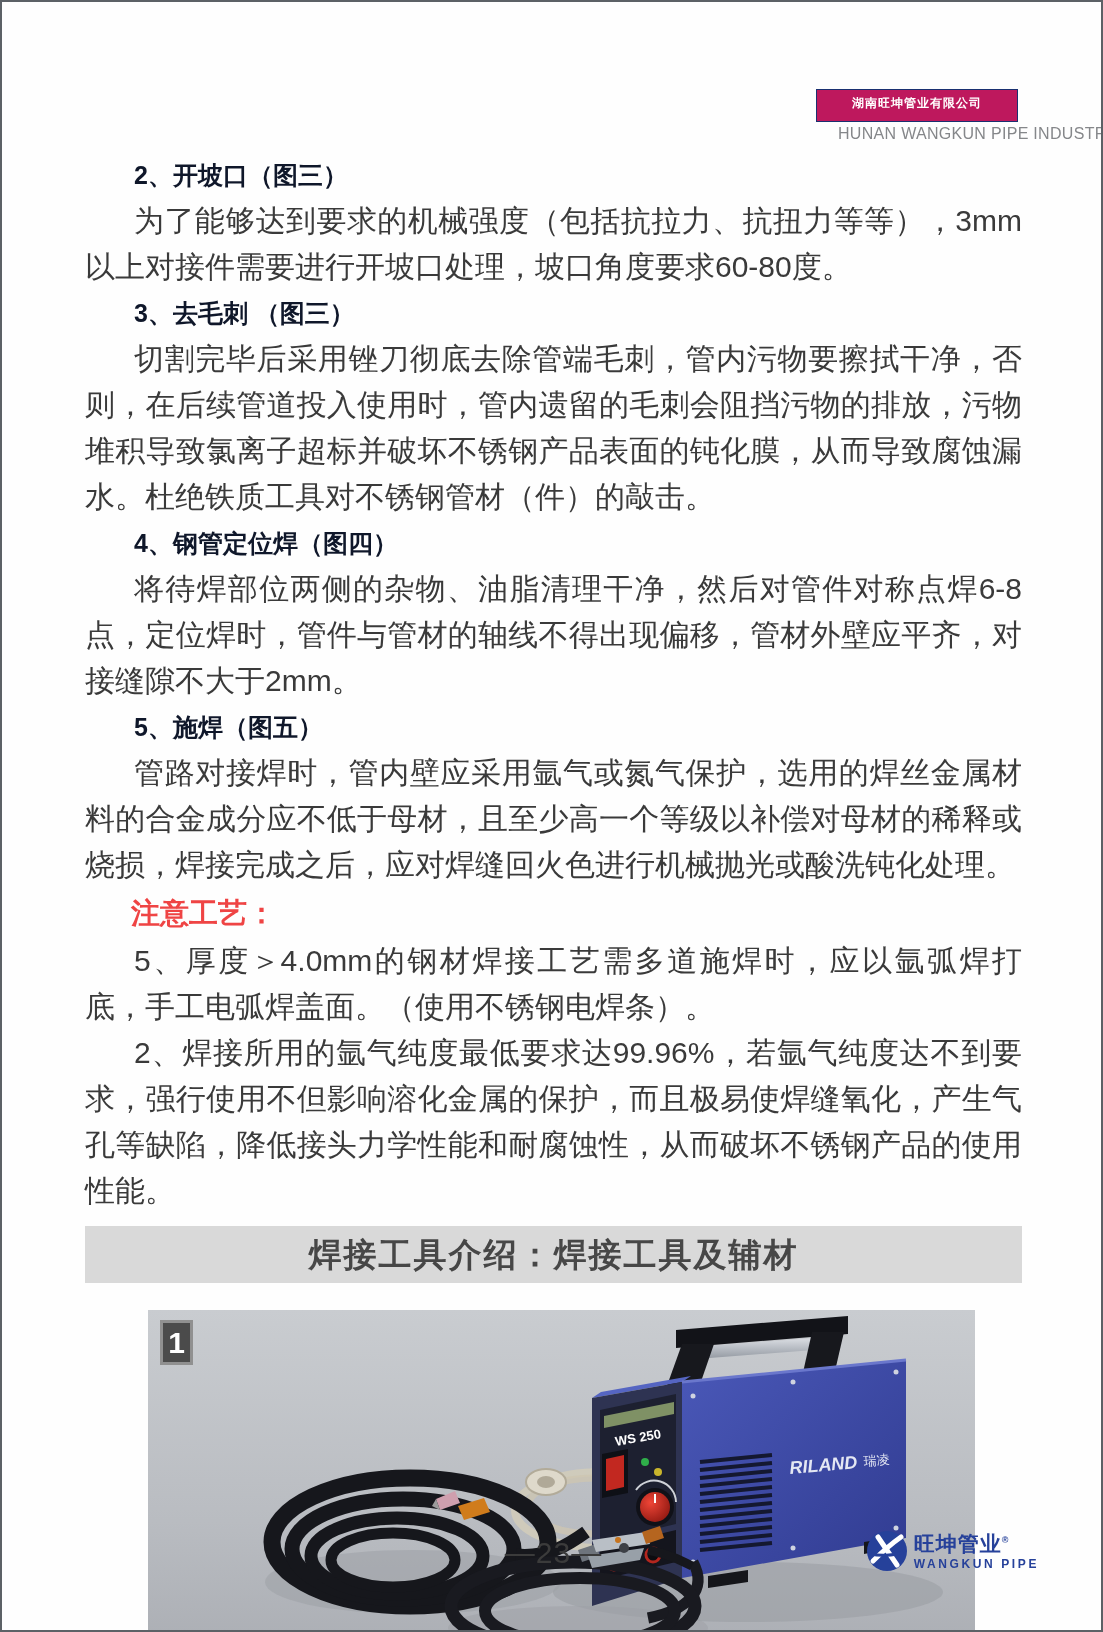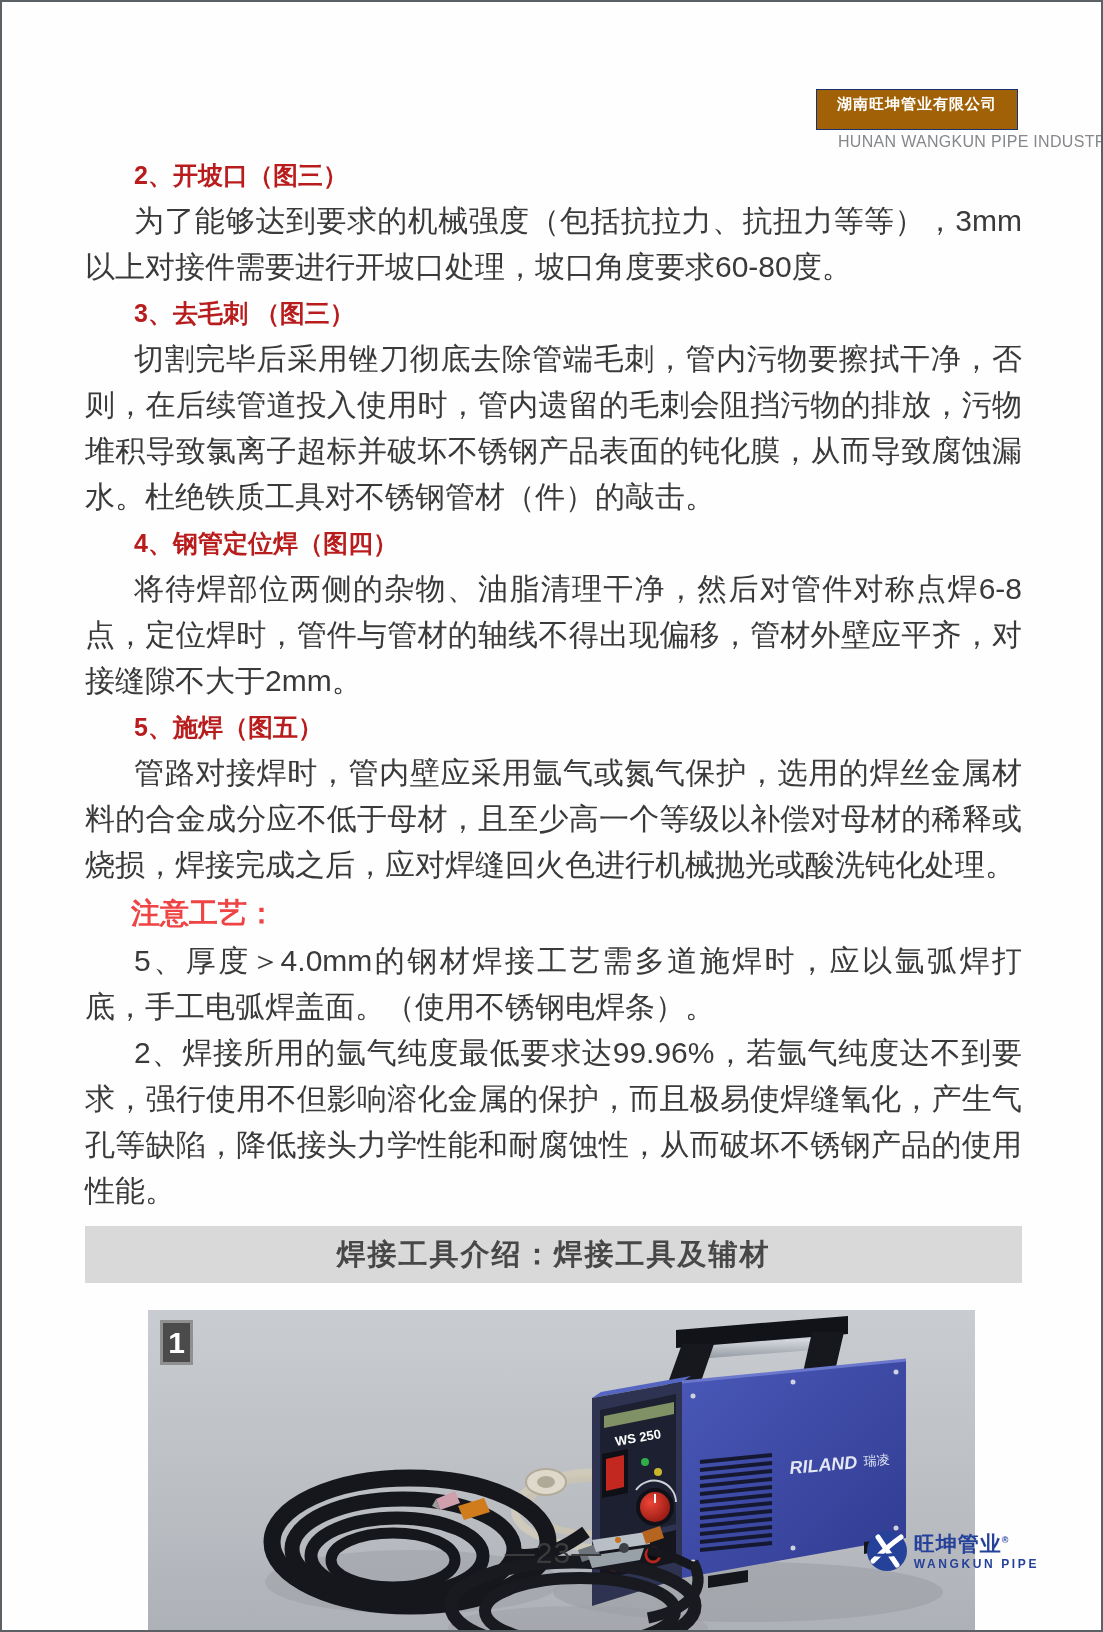--- a/index.html
+++ b/index.html
@@ -16,8 +16,8 @@
   
   .header-block{position:absolute;top:88px;left:815px;width:200px;text-align:center;}
   .header-box{
-    background:#a16207;color:#ffffff;font-weight:bold;
-    font-size:15px;line-height:27px;height:39px;letter-spacing:1px;
+    background:#be185d;color:#ffffff;font-weight:bold;
+    font-size:12px;line-height:27px;height:31px;letter-spacing:1px;
     box-shadow:0 0 0 1px #1a3070;
   }
   .header-en{margin-top:4px;font-size:16px;color:#85878a;letter-spacing:0.3px;white-space:nowrap;margin-left:21px;}

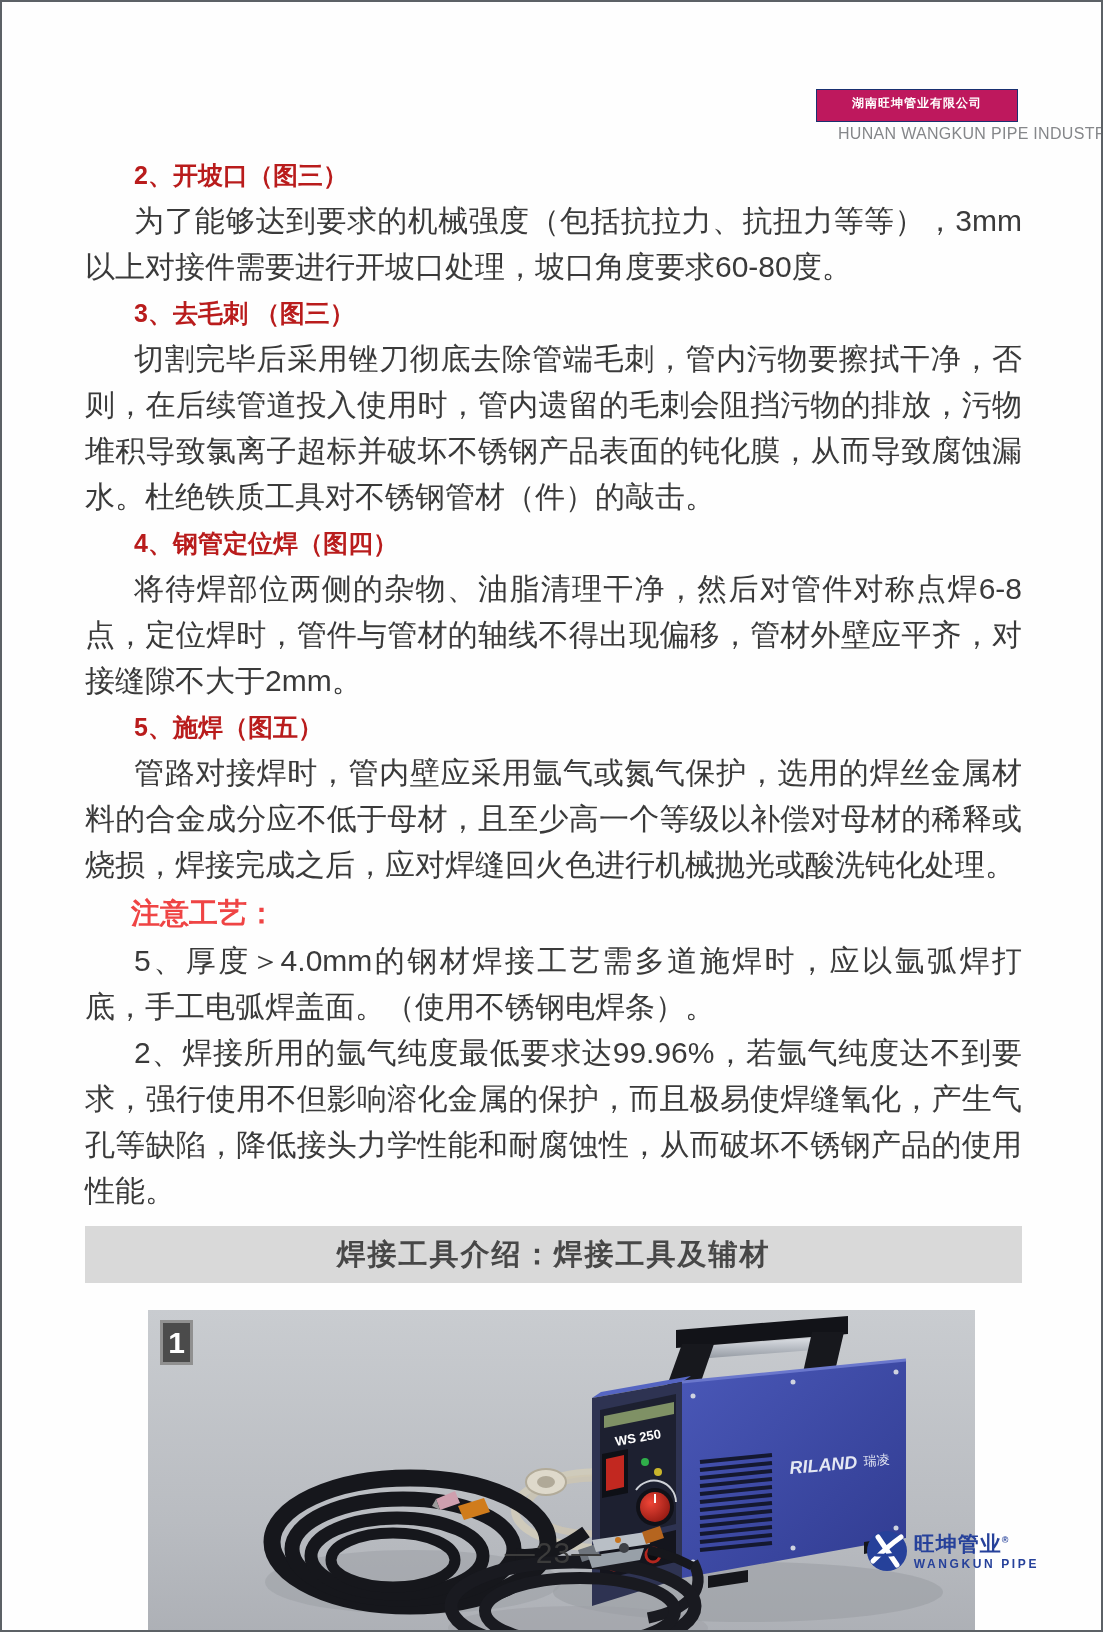--- a/index.html
+++ b/index.html
@@ -25,7 +25,7 @@
   .content{position:absolute;top:150px;left:83px;width:937px;}
   .section-heading{
     font-size:25px;font-weight:bold;line-height:46px;
-    text-indent:49px;margin:0;color:#b91c1c;
+    text-indent:49px;margin:0;color:#0f172a;
   }
   .body-para{
     font-size:30px;line-height:46px;text-indent:49px;

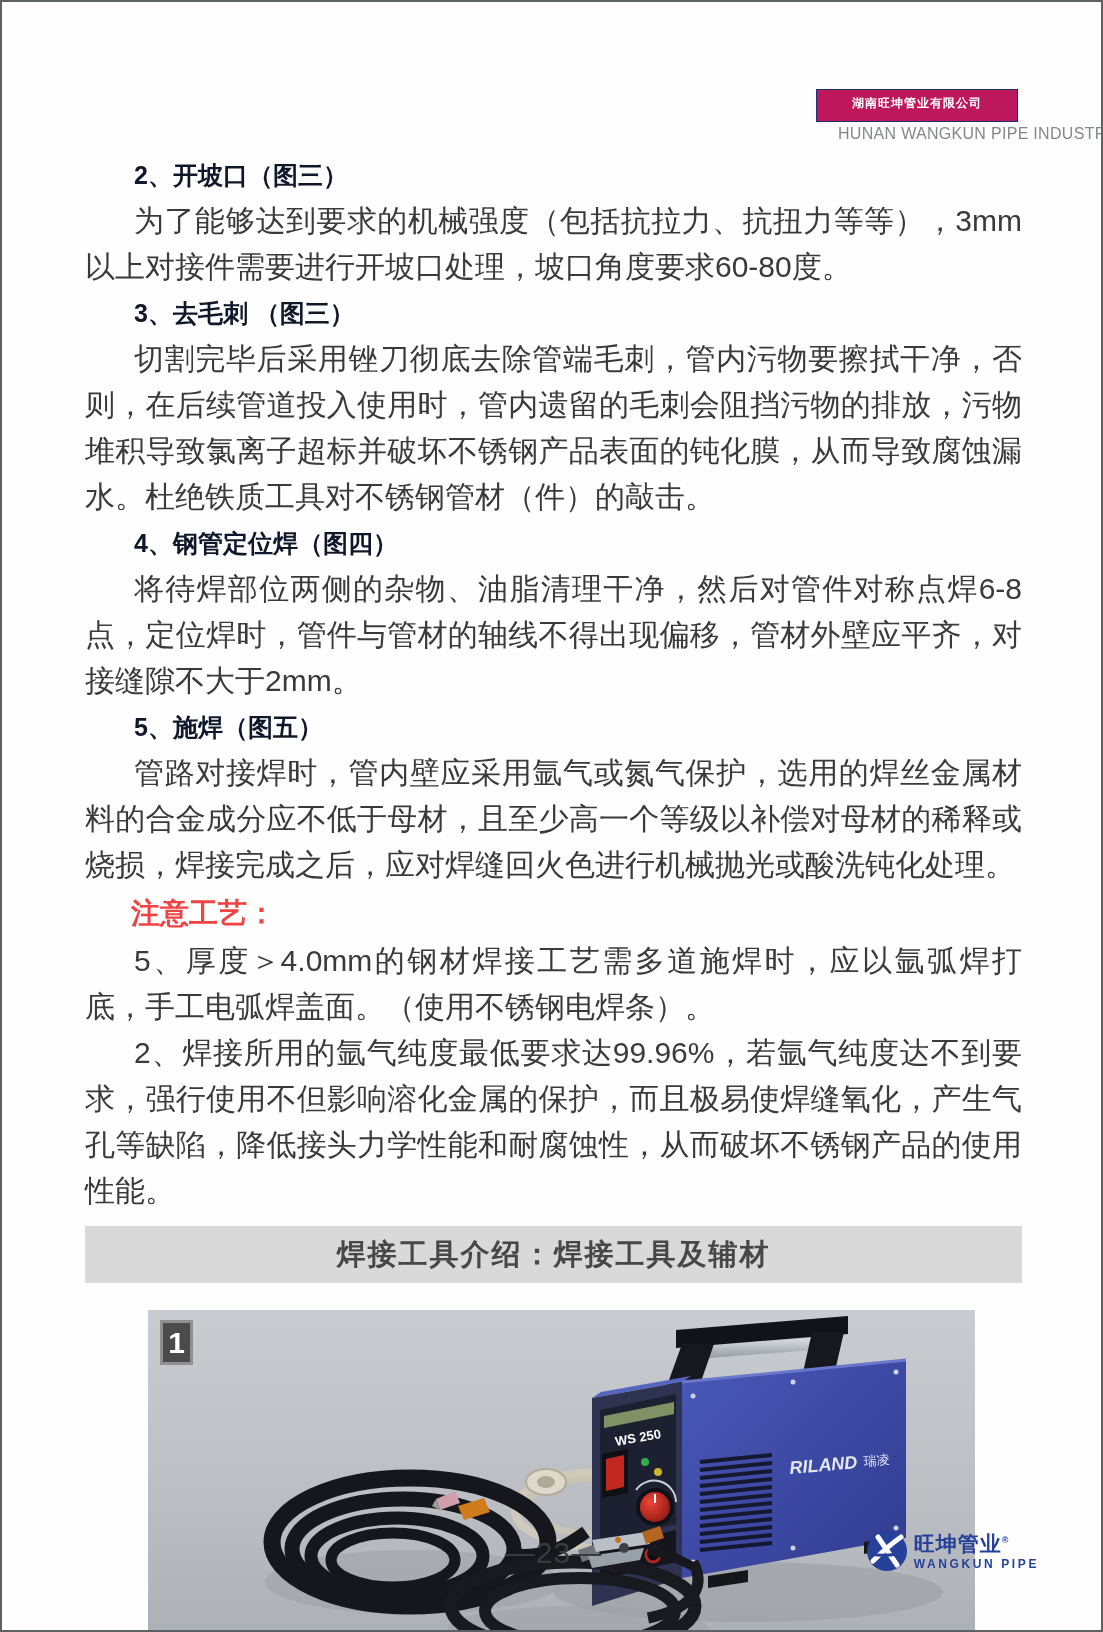--- a/index.html
+++ b/index.html
@@ -38,7 +38,7 @@
   .banner{
     margin-top:12px;height:57px;background:#d9d9d9;
     text-align:center;line-height:57px;
-    font-size:29px;font-weight:bold;color:#474747;letter-spacing:2px;
+    font-size:33px;font-weight:bold;color:#474747;letter-spacing:2px;
   }
   
   .photo{

